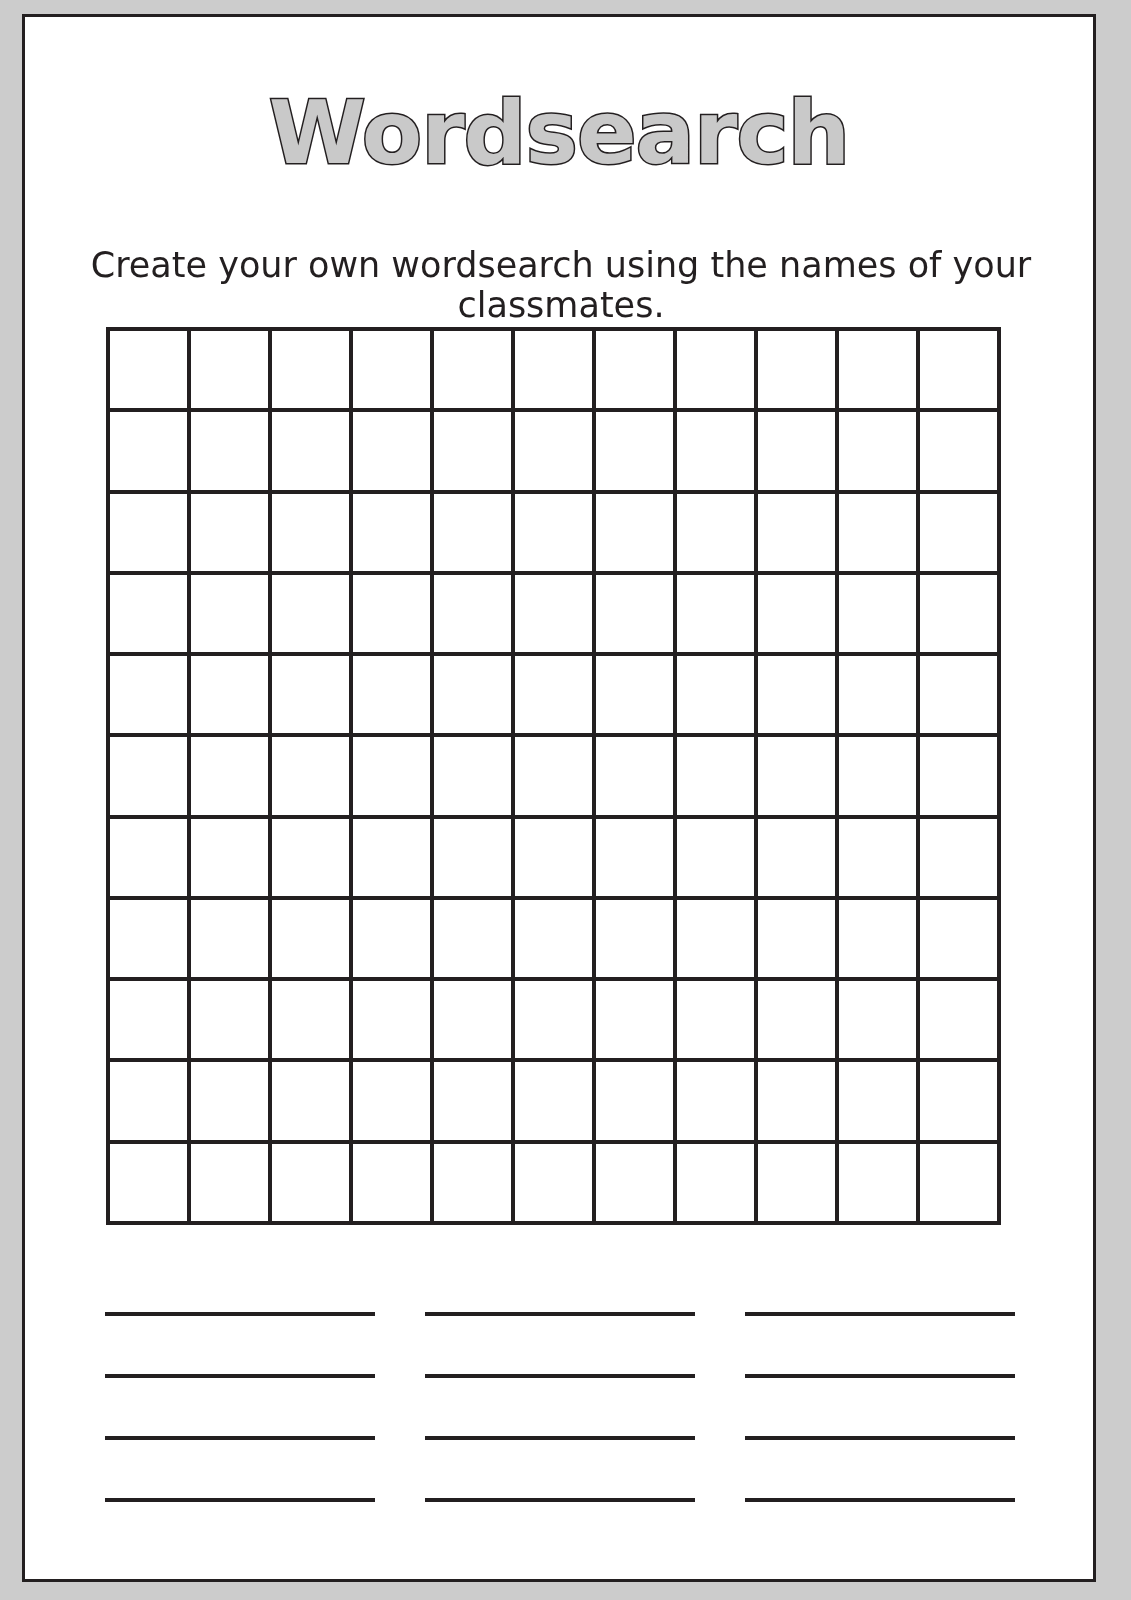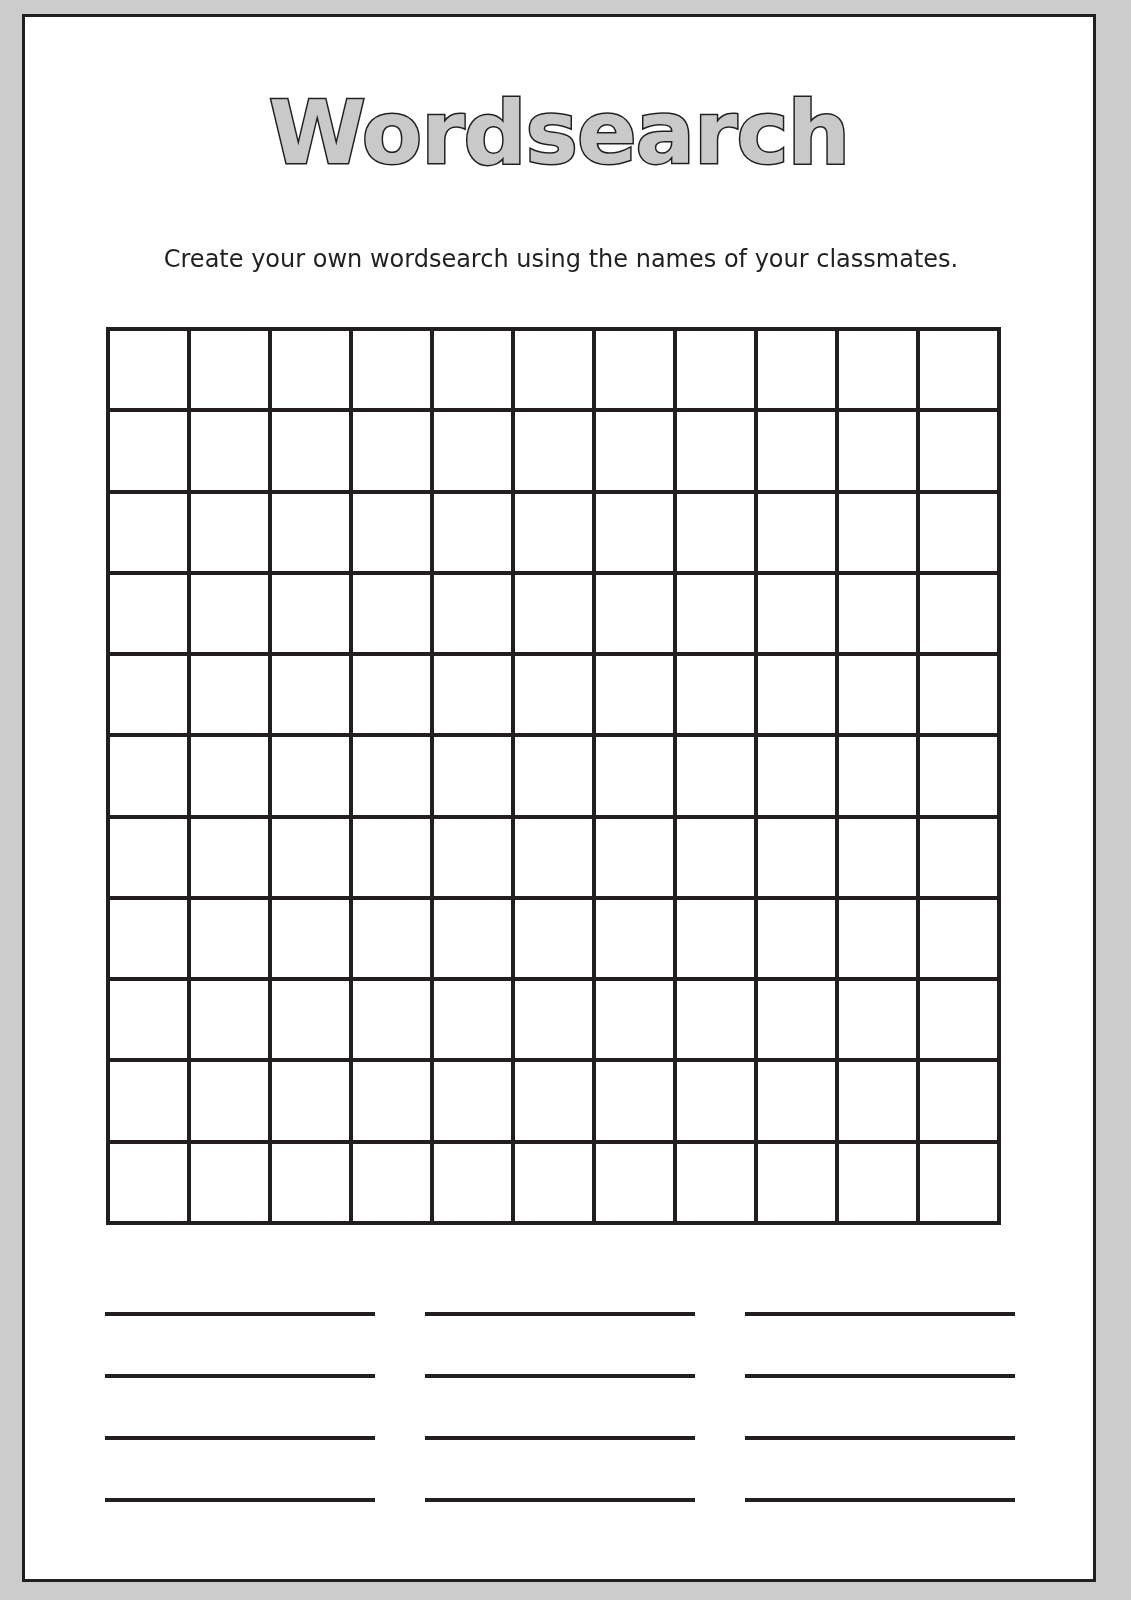--- a/index.html
+++ b/index.html
@@ -44,7 +44,7 @@
     top: 228px;
     width: 1000px;
     text-align: center;
-    font-size: 24px;
+    font-size: 35px;
     color: #231f20;
     font-family: "DejaVu Sans", sans-serif;
   }

